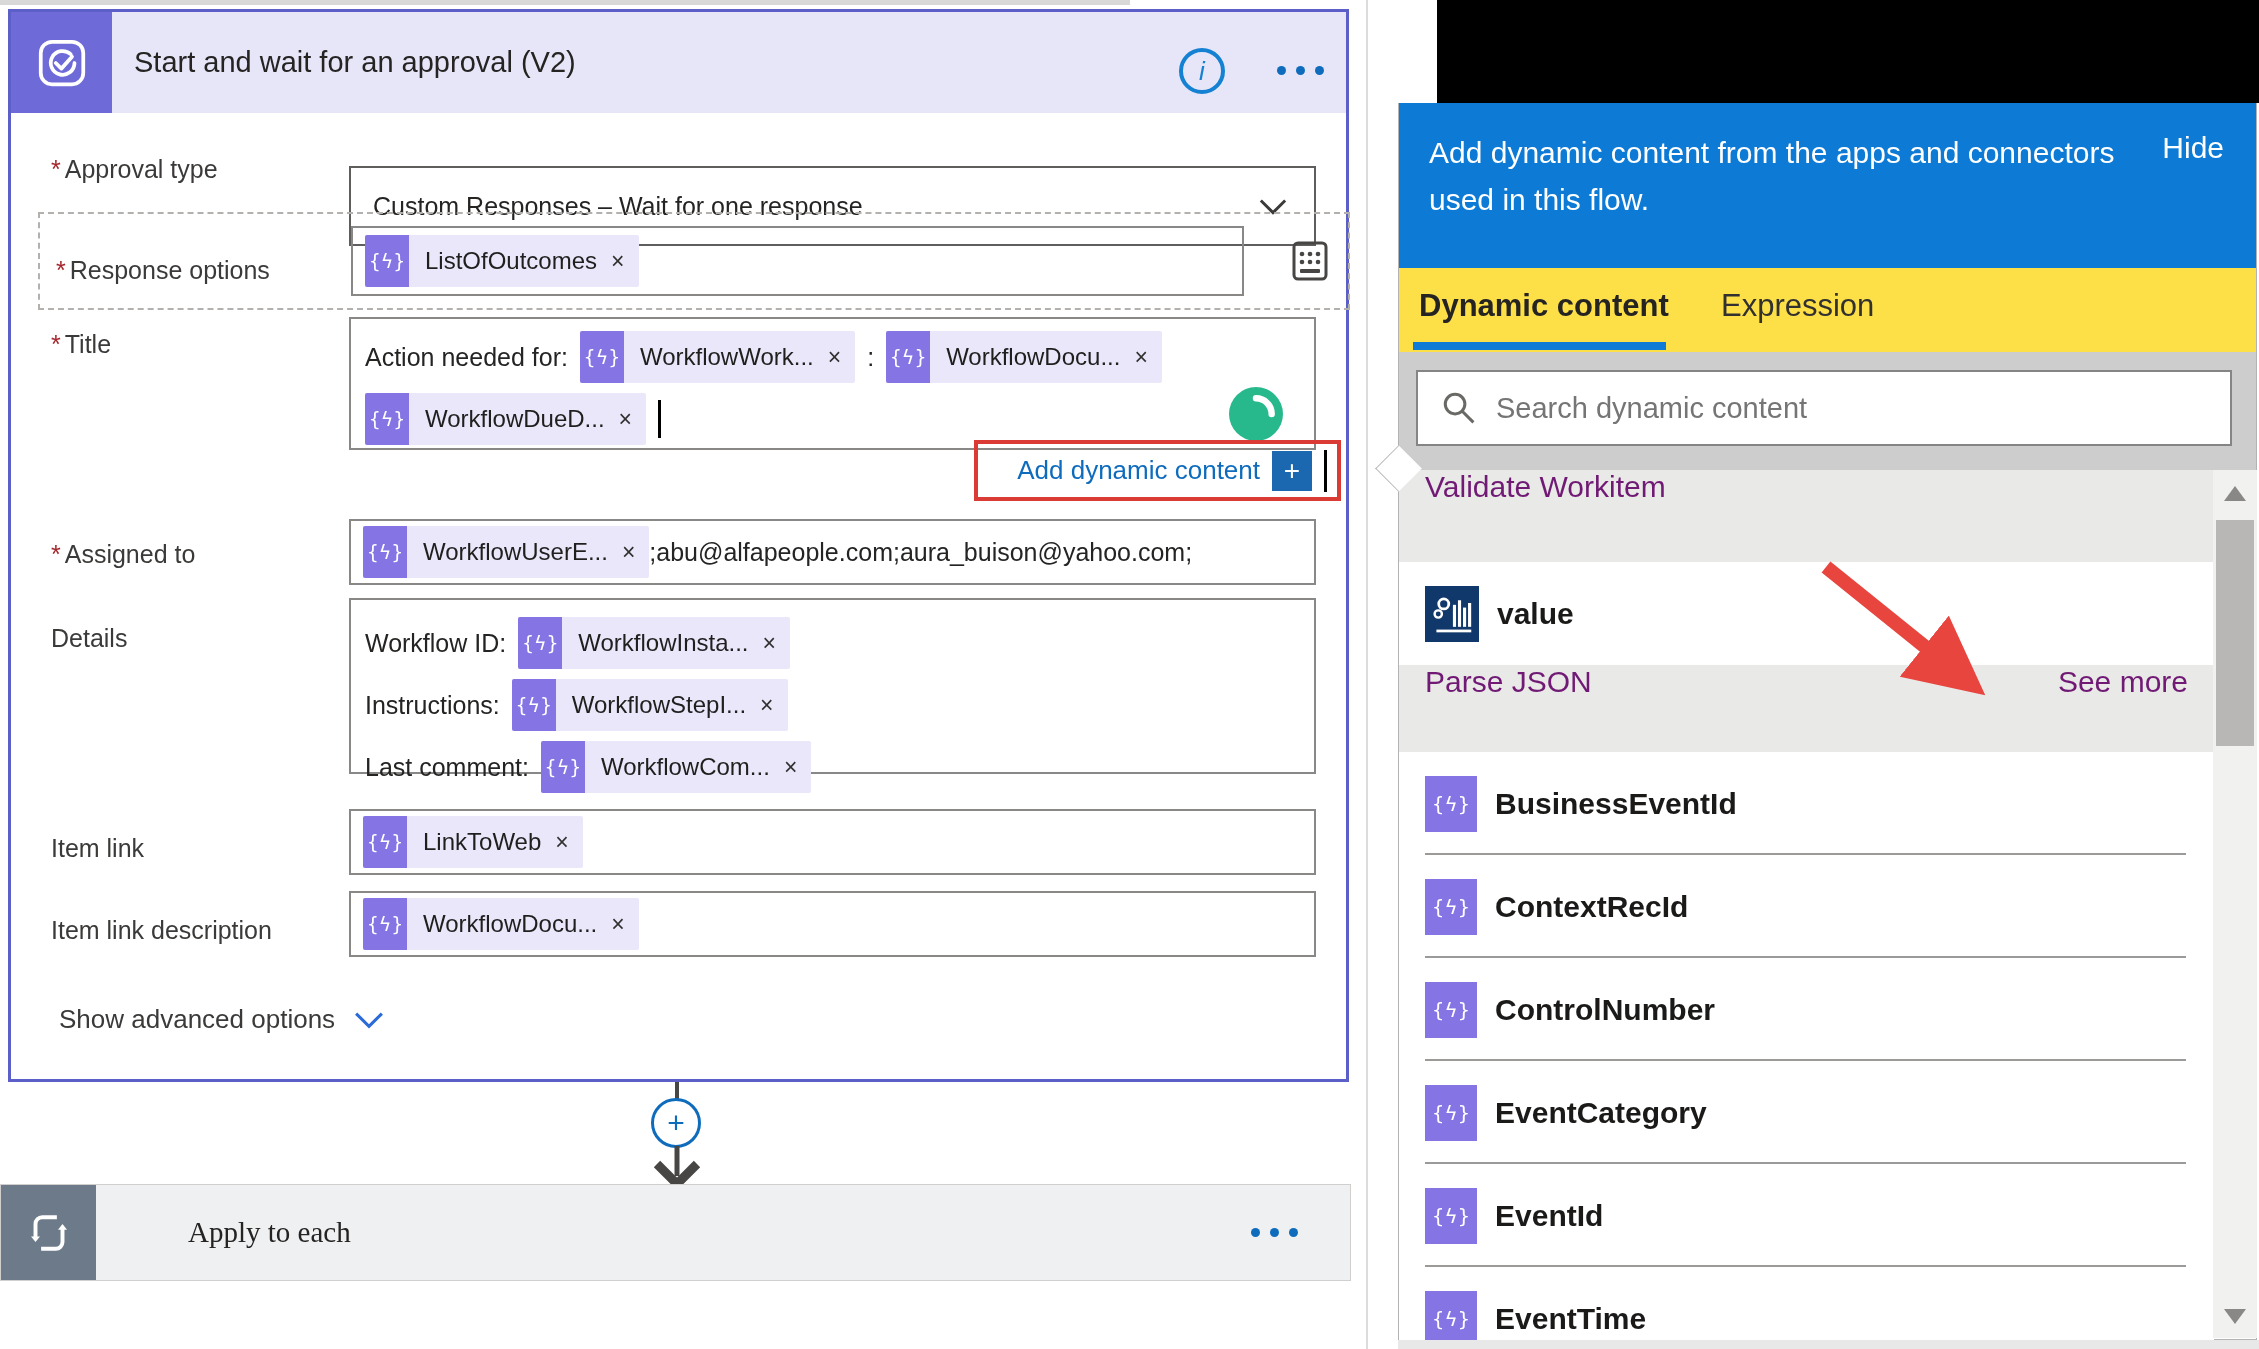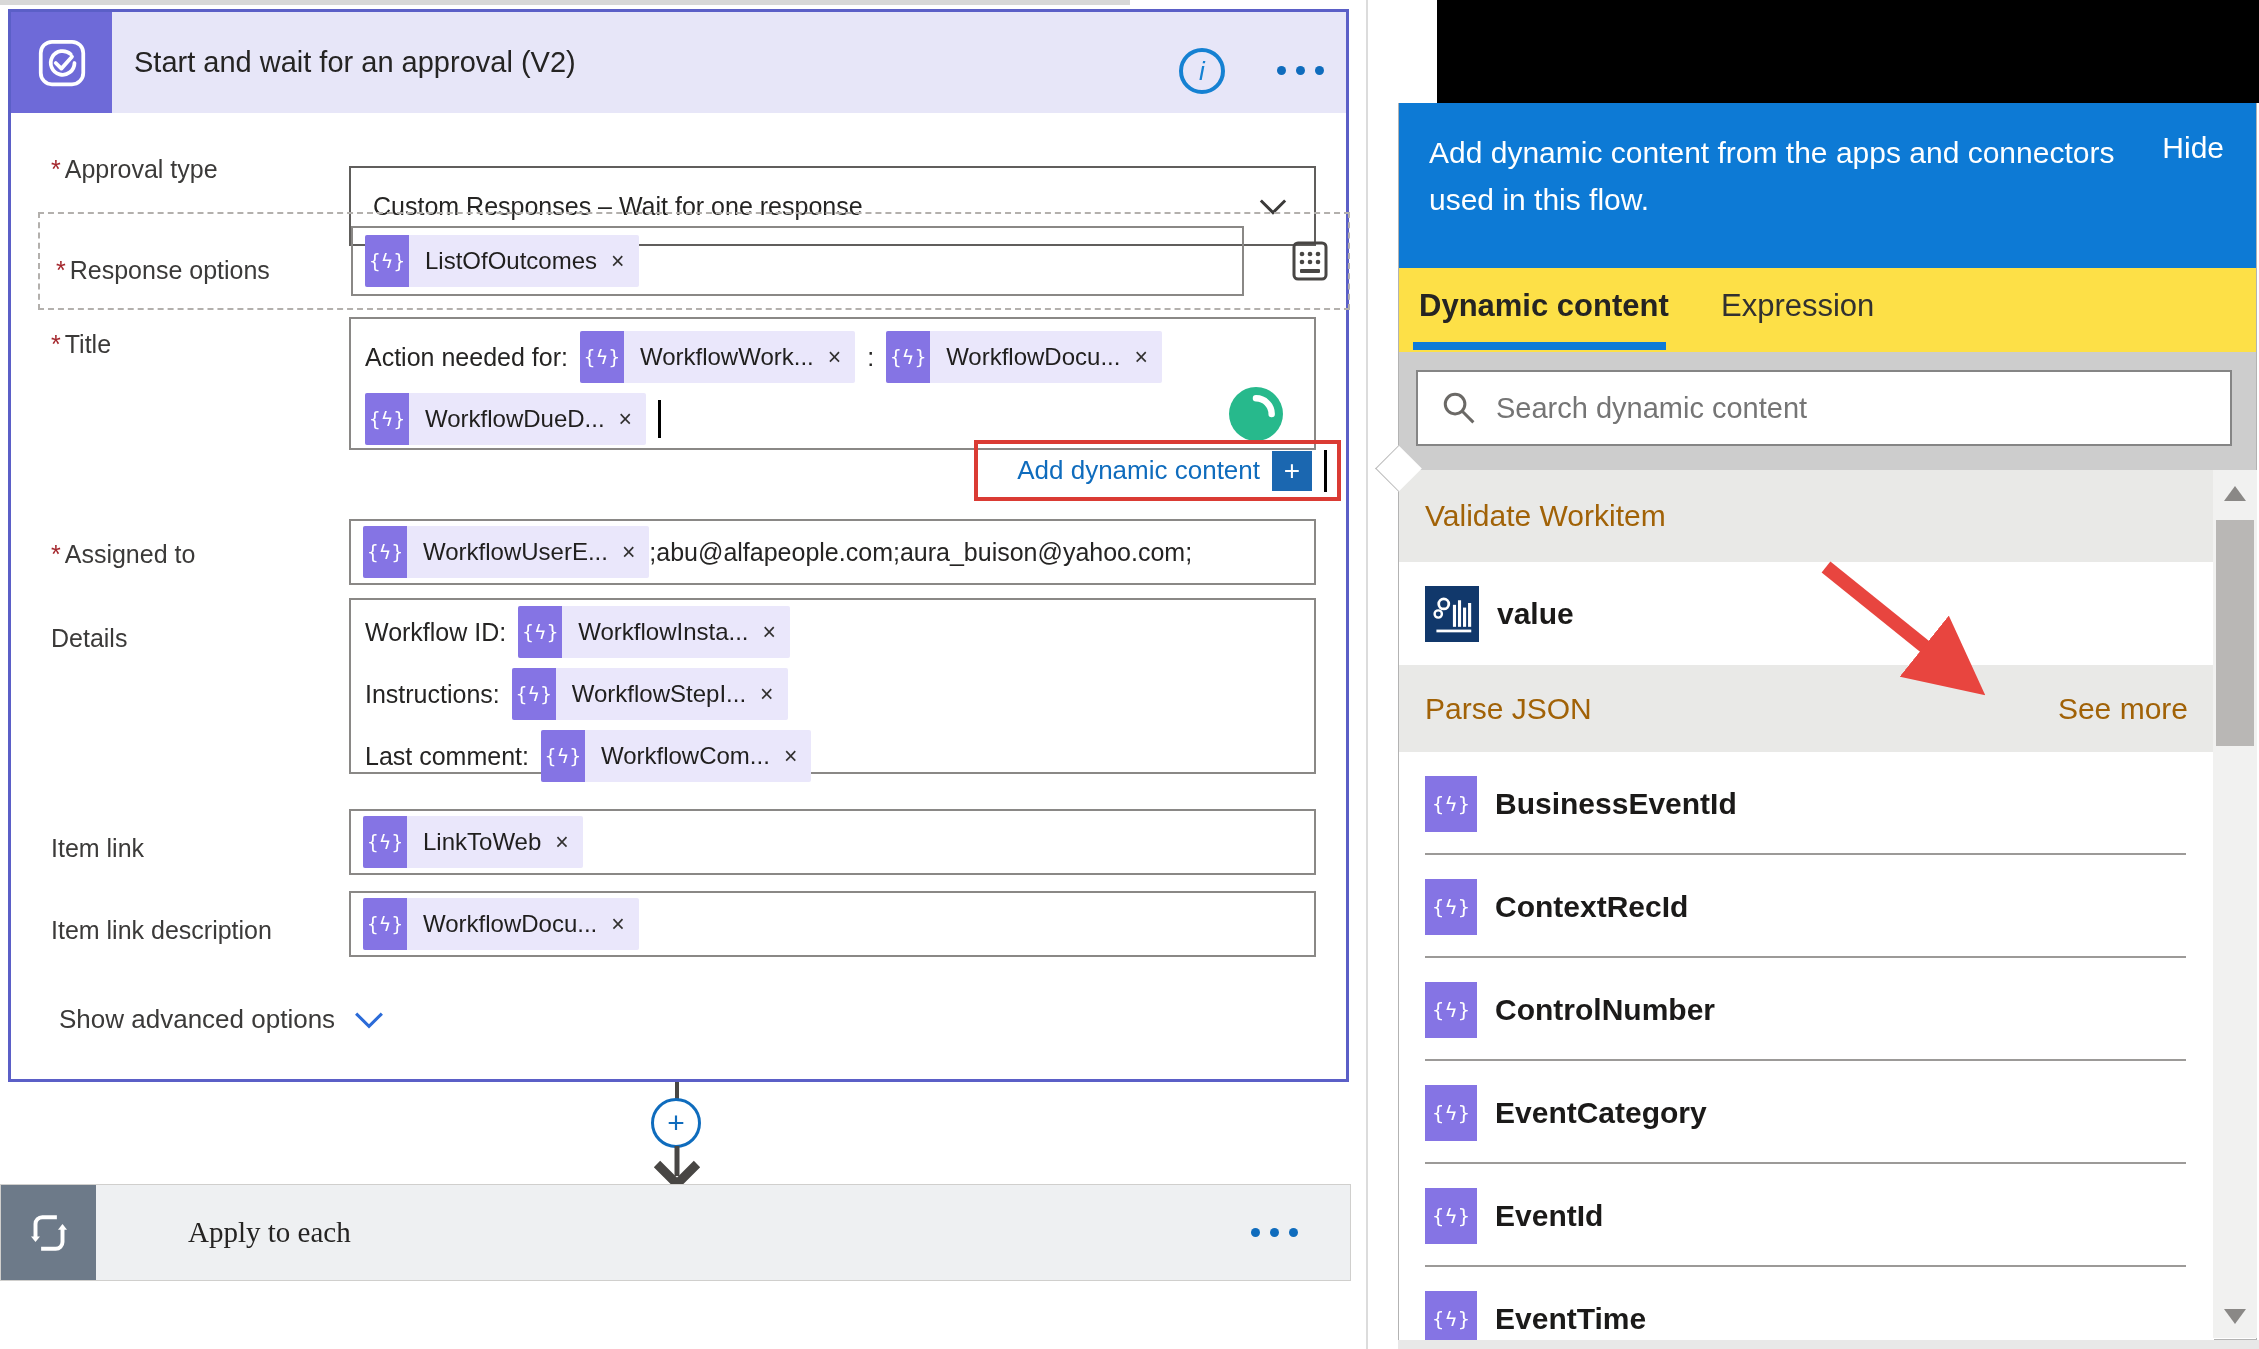--- a/index.html
+++ b/index.html
@@ -26,7 +26,7 @@
   .inline-row{display:flex;align-items:center;gap:12px;}
   .caret{display:inline-block;width:3px;height:38px;background:#000;vertical-align:middle;}
   .dashed-box{left:27px;top:200px;width:1312px;height:98px;border:2px dashed #b3b0ad;box-sizing:border-box;}
-  .section-hdr{background:#e9e9e7;color:#a16207;font-size:30px;display:flex;align-items:center;padding:8px 26px;box-sizing:border-box;justify-content:space-between;}
+  .section-hdr{background:#e9e9e7;color:#701a75;font-size:30px;display:flex;padding:0 26px;box-sizing:border-box;justify-content:space-between;}
   .prow{height:103px;background:#fff;display:flex;align-items:center;padding-left:26px;box-sizing:border-box;position:relative;}
   .prow .sep{position:absolute;left:26px;right:28px;bottom:0;height:2px;background:#9c9a98;}
   .prow-ic{width:52px;height:56px;background:#8574e4;color:#fff;display:flex;align-items:center;justify-content:center;

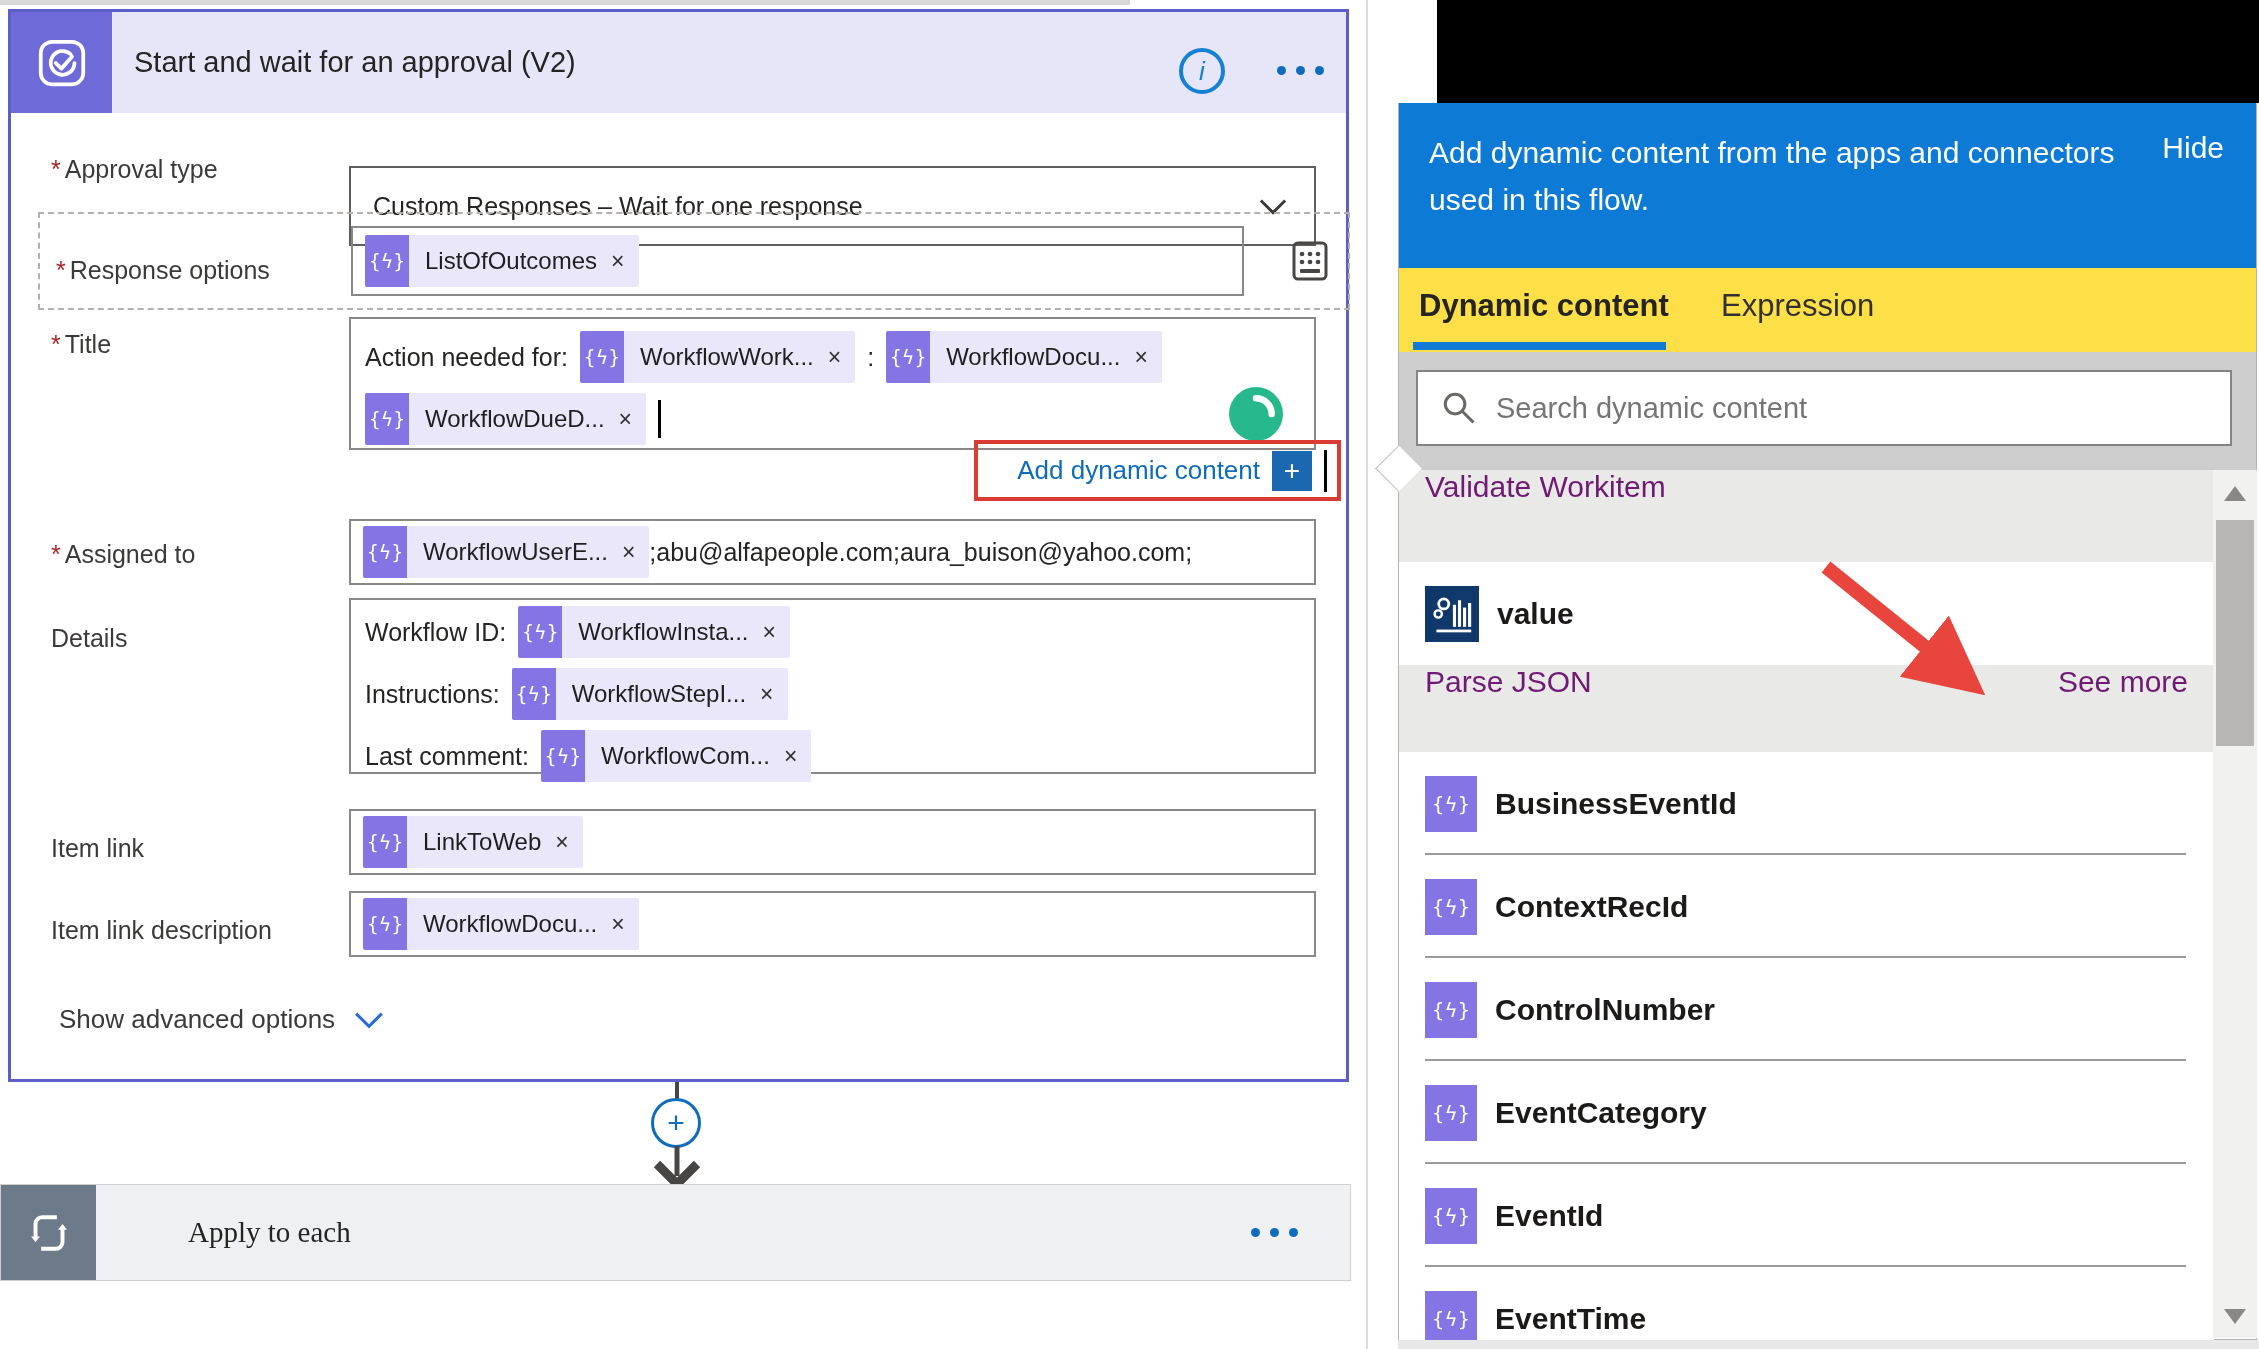--- a/index.html
+++ b/index.html
@@ -143,7 +143,7 @@
     </div>
 
     <div class="row-label" style="top:612px;">Details</div>
-    <div class="field" style="top:586px;height:176px;padding:4px 14px;">
+    <div class="field" style="top:586px;height:176px;padding:15px 14px;">
       <div class="inline-row" style="height:56px;">
         <span style="font-size:25px;">Workflow ID:</span>
         <span class="chip">

